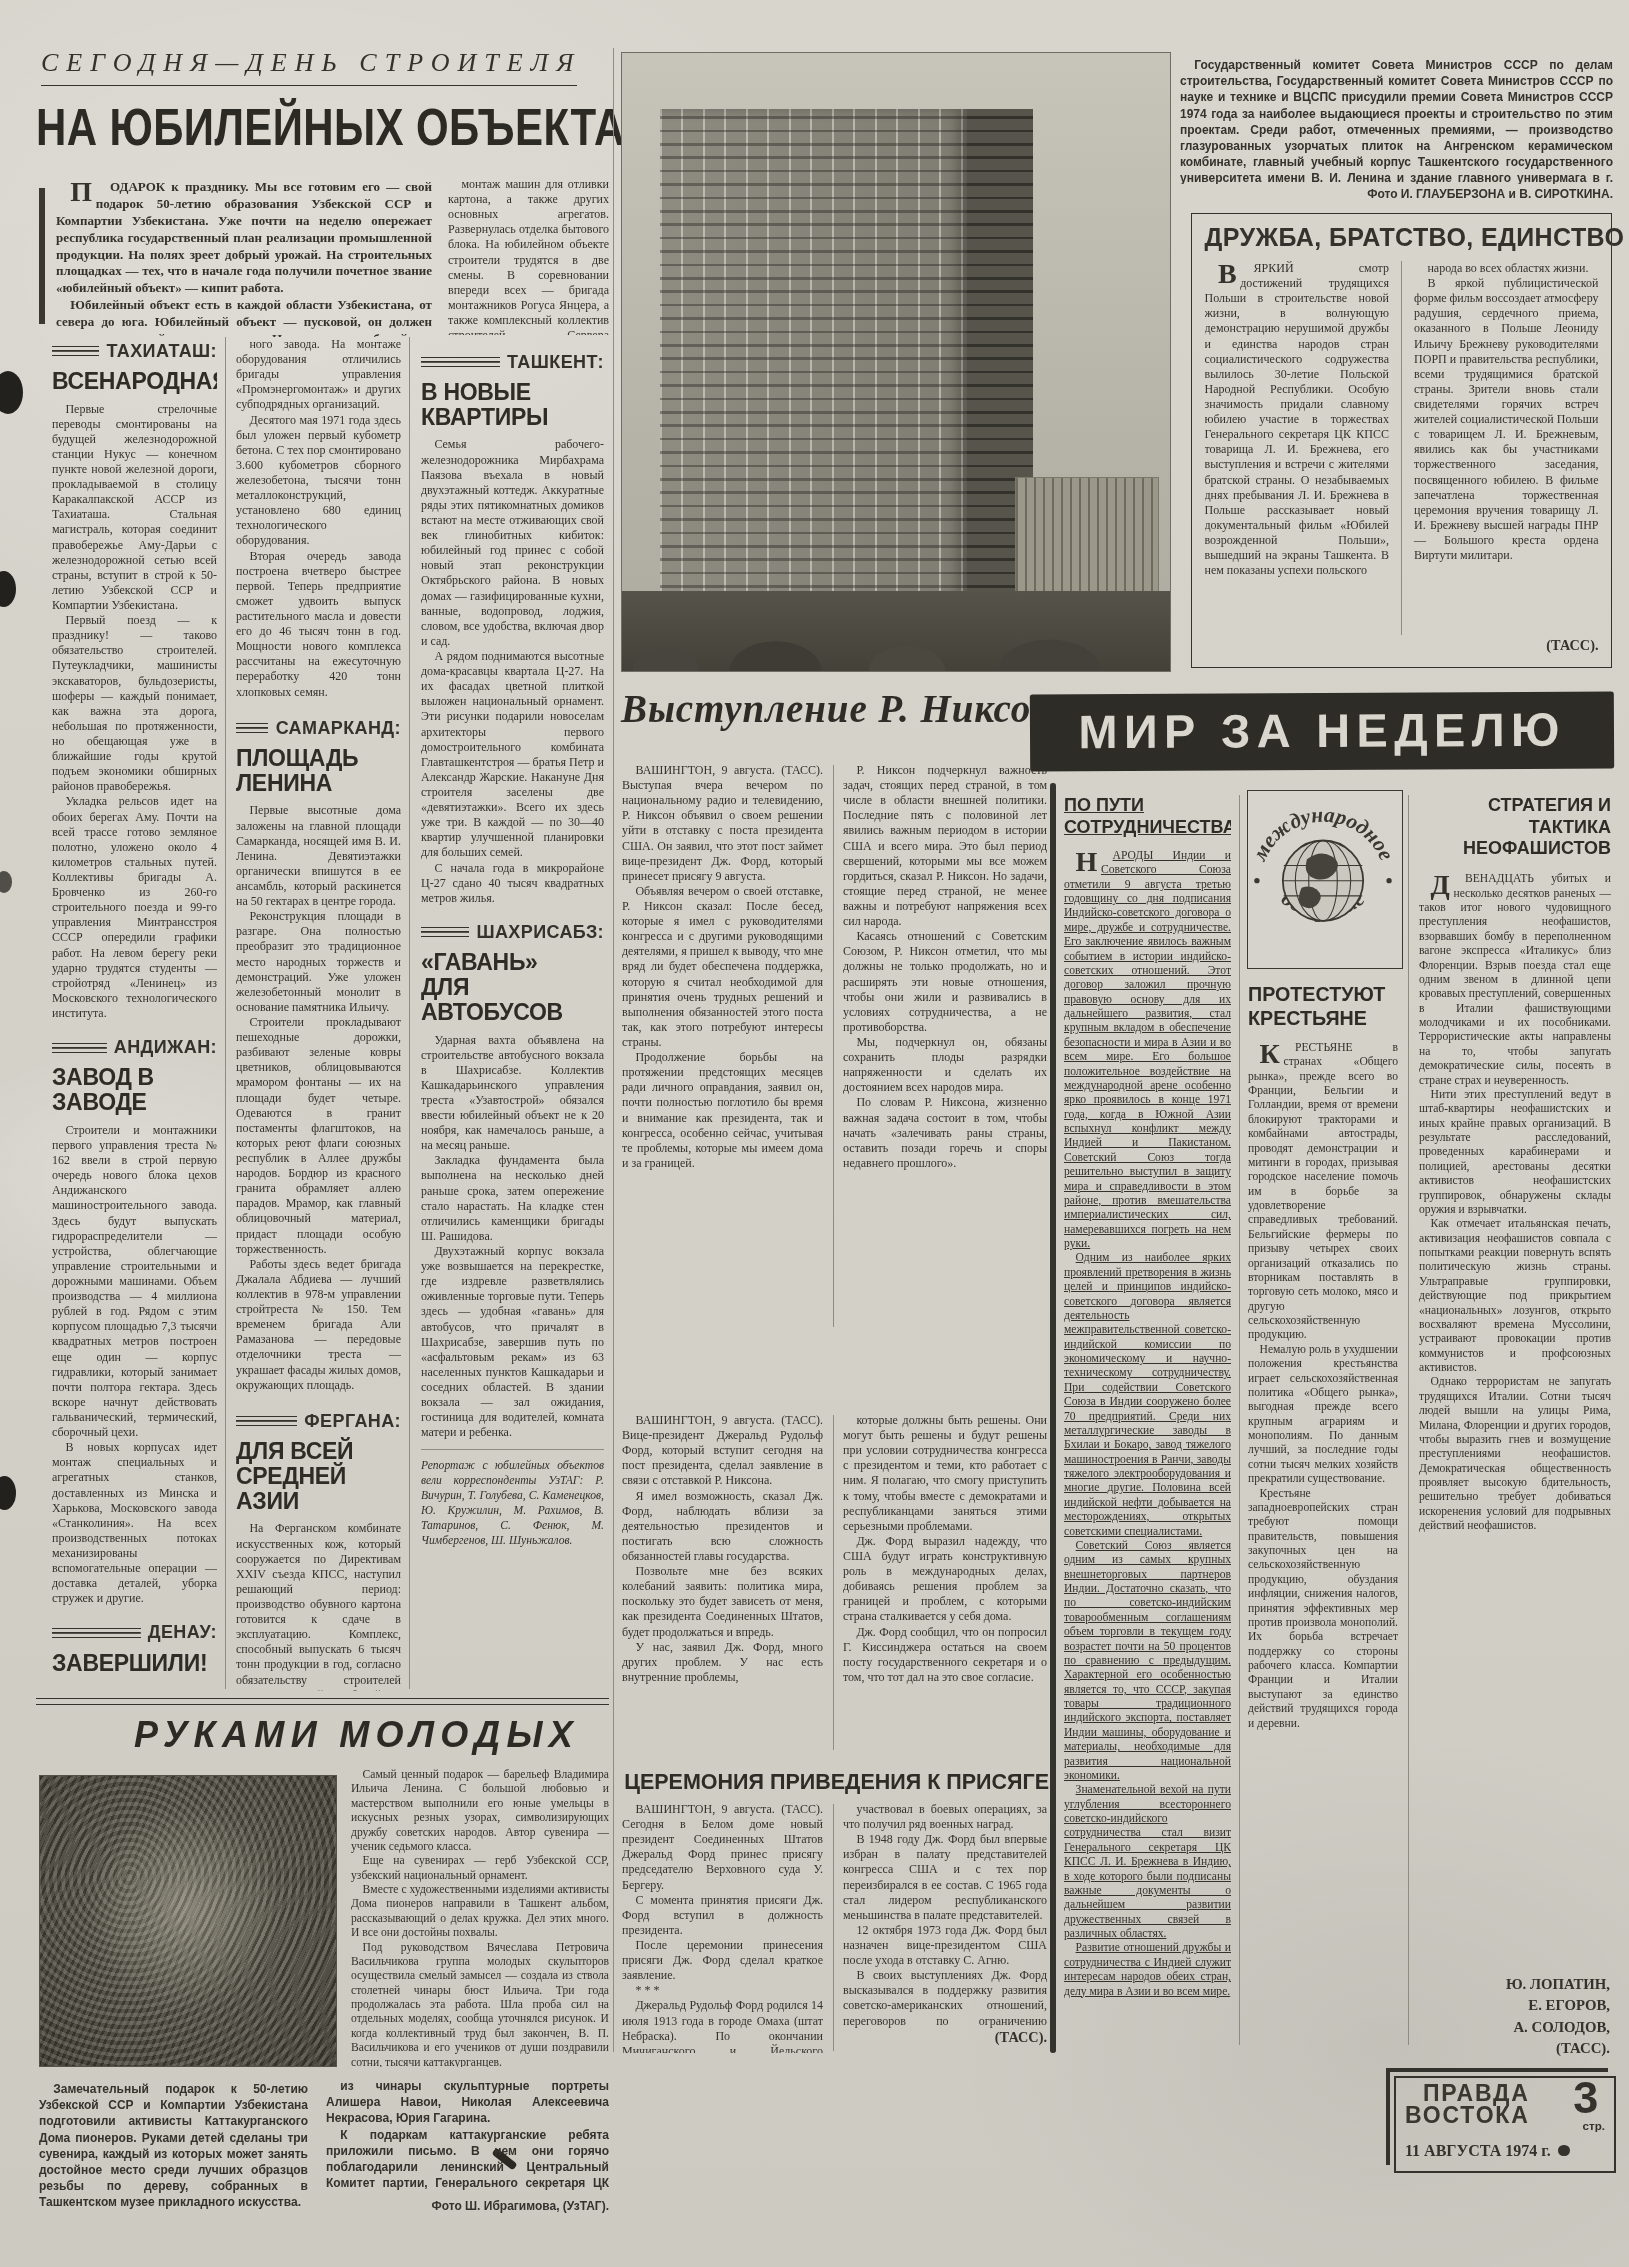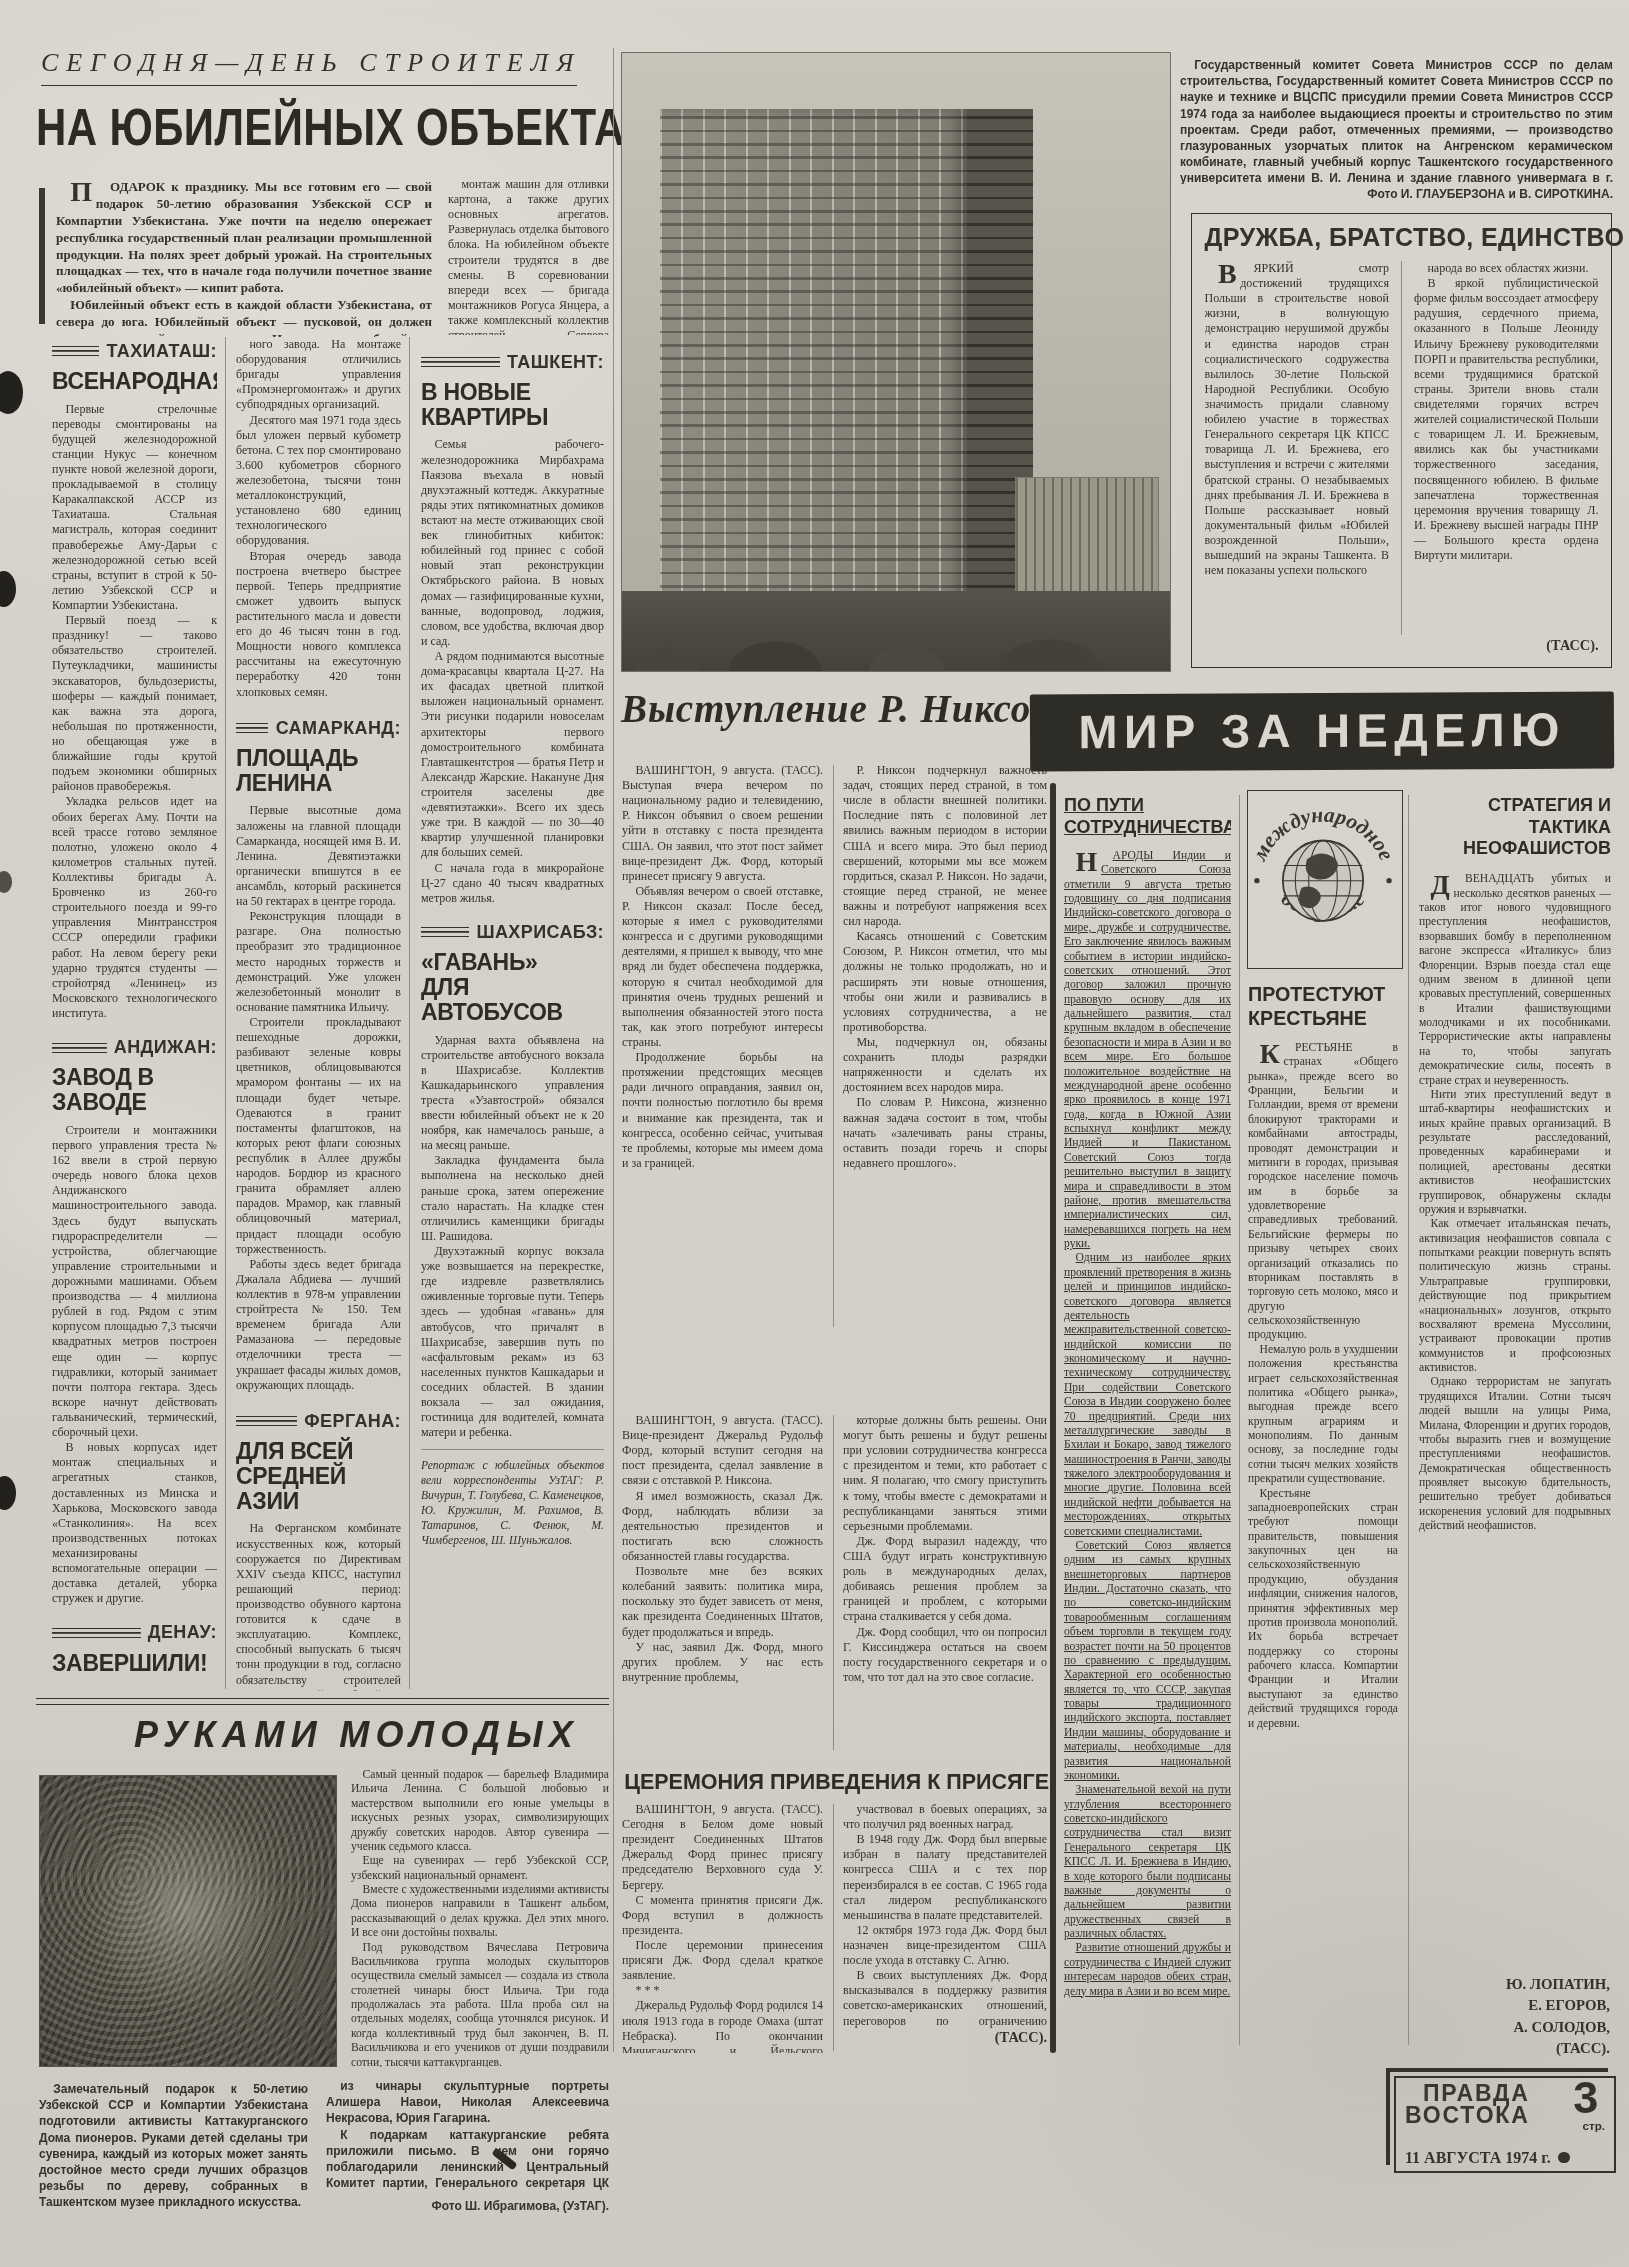--- a/index.html
+++ b/index.html
@@ -331,7 +331,7 @@
 КРЕСТЬЯНЕ</div>
     <div class="txt-sm dc">
         <p>КРЕСТЬЯНЕ в странах «Общего рынка», прежде всего во Франции, Бельгии и Голландии, время от времени блокируют тракторами и комбайнами автострады, проводят демонстрации и митинги в городах, призывая городское население помочь им в борьбе за удовлетворение справедливых требований. Бельгийские фермеры по призыву четырех своих организаций отказались по вторникам поставлять в торговую сеть молоко, мясо и другую сельскохозяйственную продукцию.</p>
-        <p>Немалую роль в ухудшении положения крестьянства играет сельскохозяйственная политика «Общего рынка», выгодная прежде всего крупным аграриям и монополиям. По данным основу, за последние годы сотни тысяч мелких хозяйств прекратили существование.</p>
+        <p>Немалую роль в ухудшении положения крестьянства играет сельскохозяйственная политика «Общего рынка», выгодная прежде всего крупным аграриям и монополиям. По данным лучший, за последние годы сотни тысяч мелких хозяйств прекратили существование.</p>
         <p>Крестьяне западноевропейских стран требуют помощи правительств, повышения закупочных цен на сельскохозяйственную продукцию, обуздания инфляции, снижения налогов, принятия эффективных мер против произвола монополий. Их борьба встречает поддержку со стороны рабочего класса. Компартии Франции и Италии выступают за единство действий трудящихся города и деревни.</p>
       </div>
   </div>

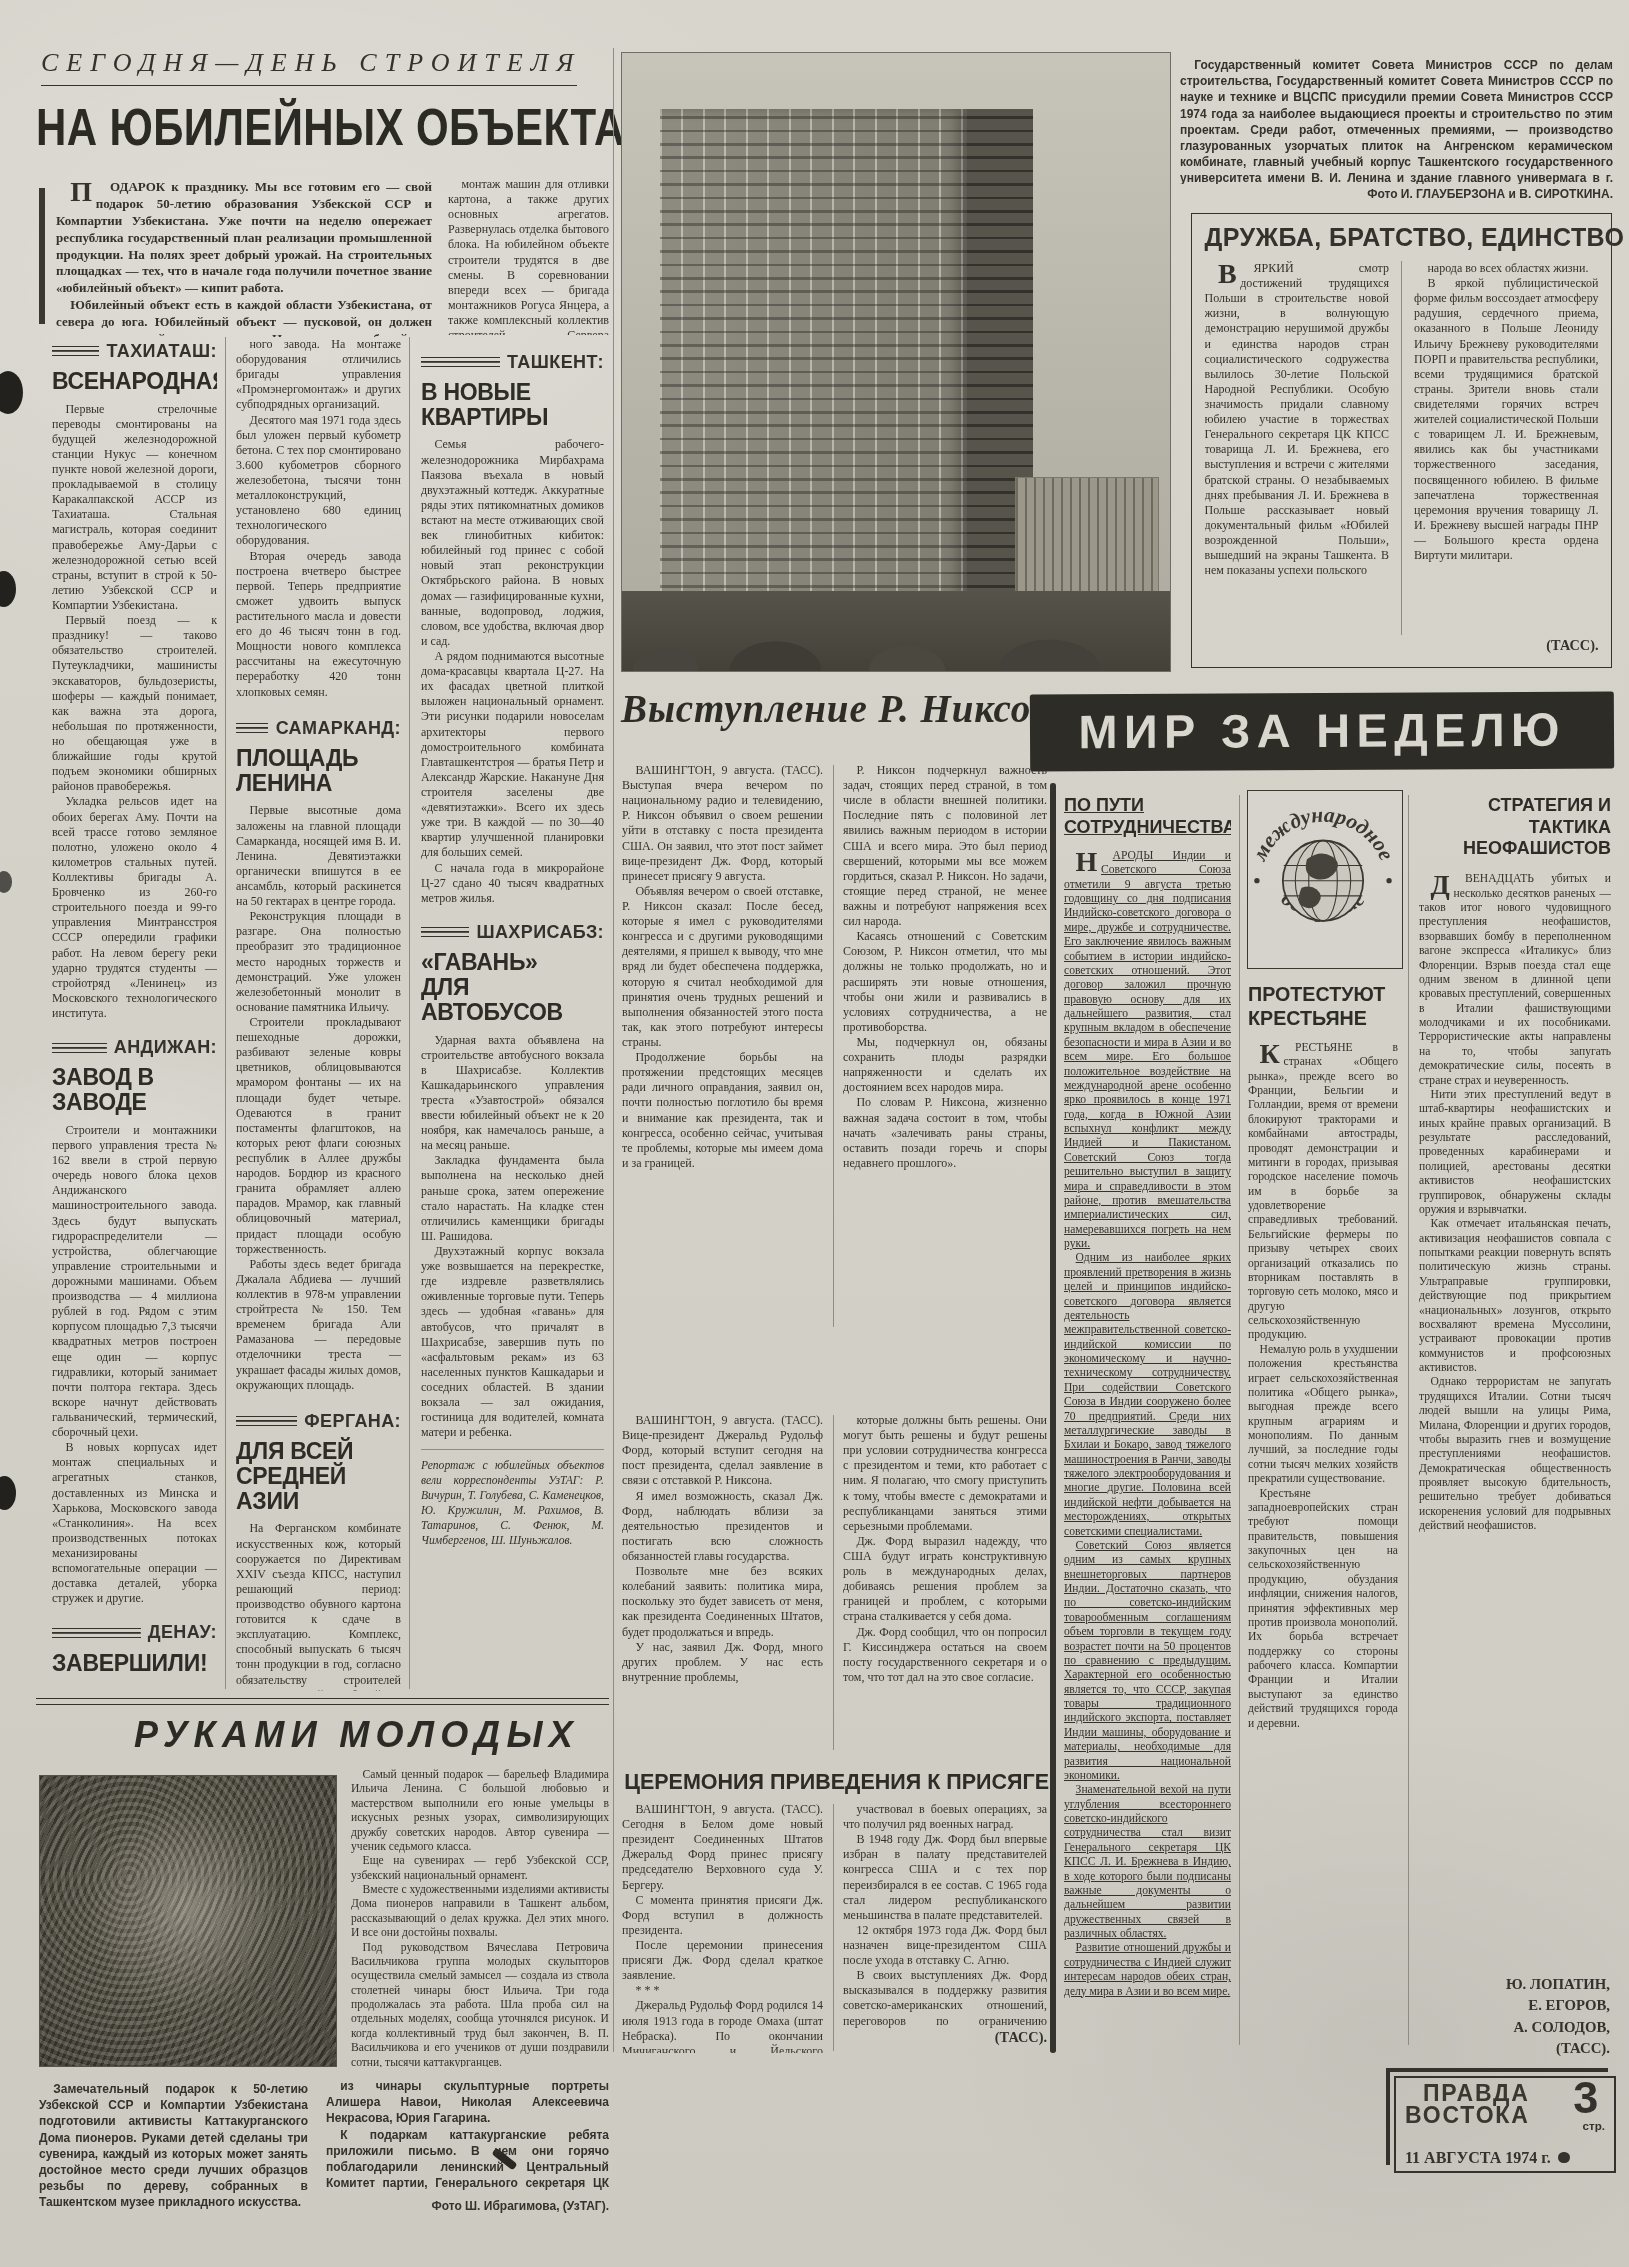--- a/index.html
+++ b/index.html
@@ -80,7 +80,7 @@
   .np-num{display:flex; flex-direction:column; align-items:center; margin-top:-5.4px;}
   .np-3{font-family:"Liberation Sans",sans-serif; font-weight:bold; font-size:45px; line-height:.9;}
   .np-str{font-family:"Liberation Sans",sans-serif; font-weight:bold; font-size:11.6px;margin-left:16px;}
-  .np-date{font-weight:bold; font-size:16px; margin-top:17px; display:flex; align-items:center; gap:7.2px; white-space:nowrap;}
+  .np-date{font-weight:bold; font-size:16px; margin-top:10px; display:flex; align-items:center; gap:7.2px; white-space:nowrap;}
   .np-dot{width:11.6px; height:11.6px; border-radius:50%; background:#34322c; display:inline-block;}
   .blot{position:absolute; background:#23211d; border-radius:50%;}
   .mark{position:absolute; background:#2a2822; border-radius:3.6px;}

